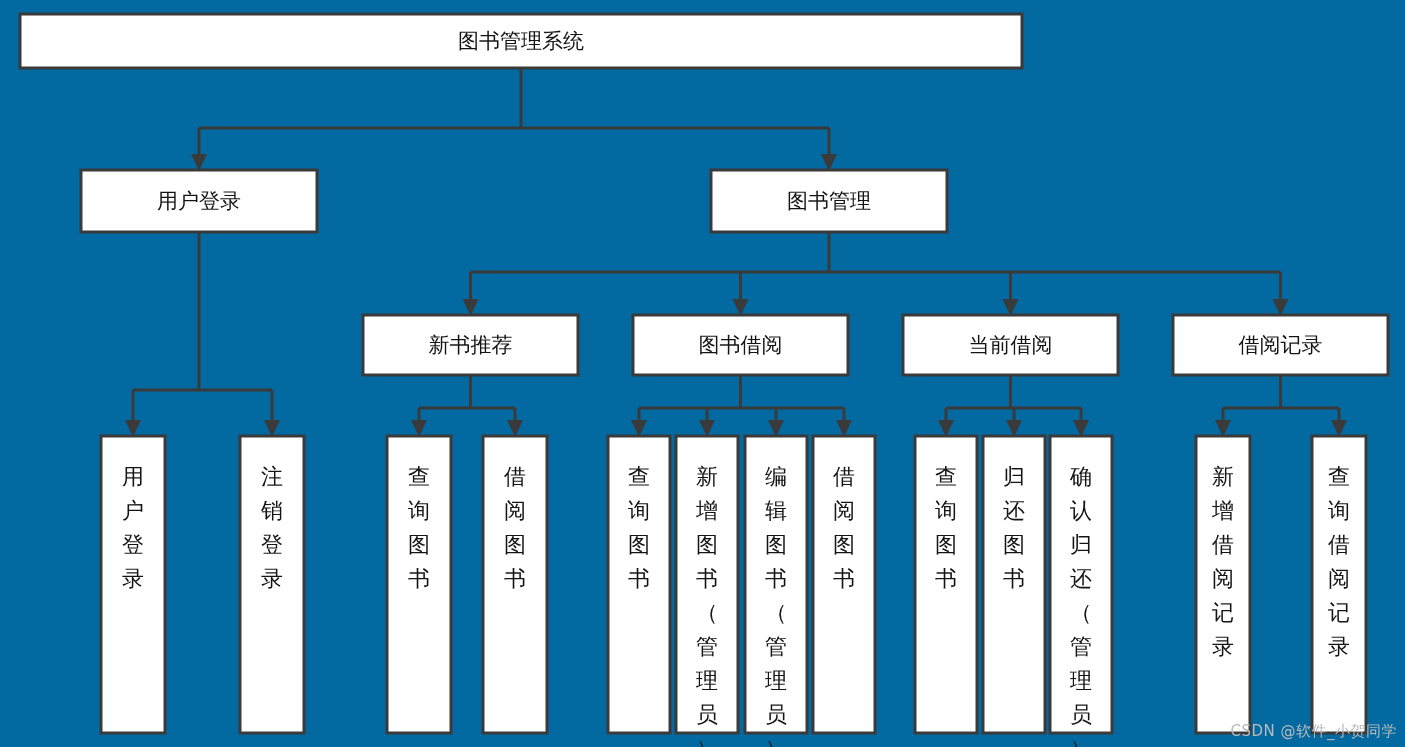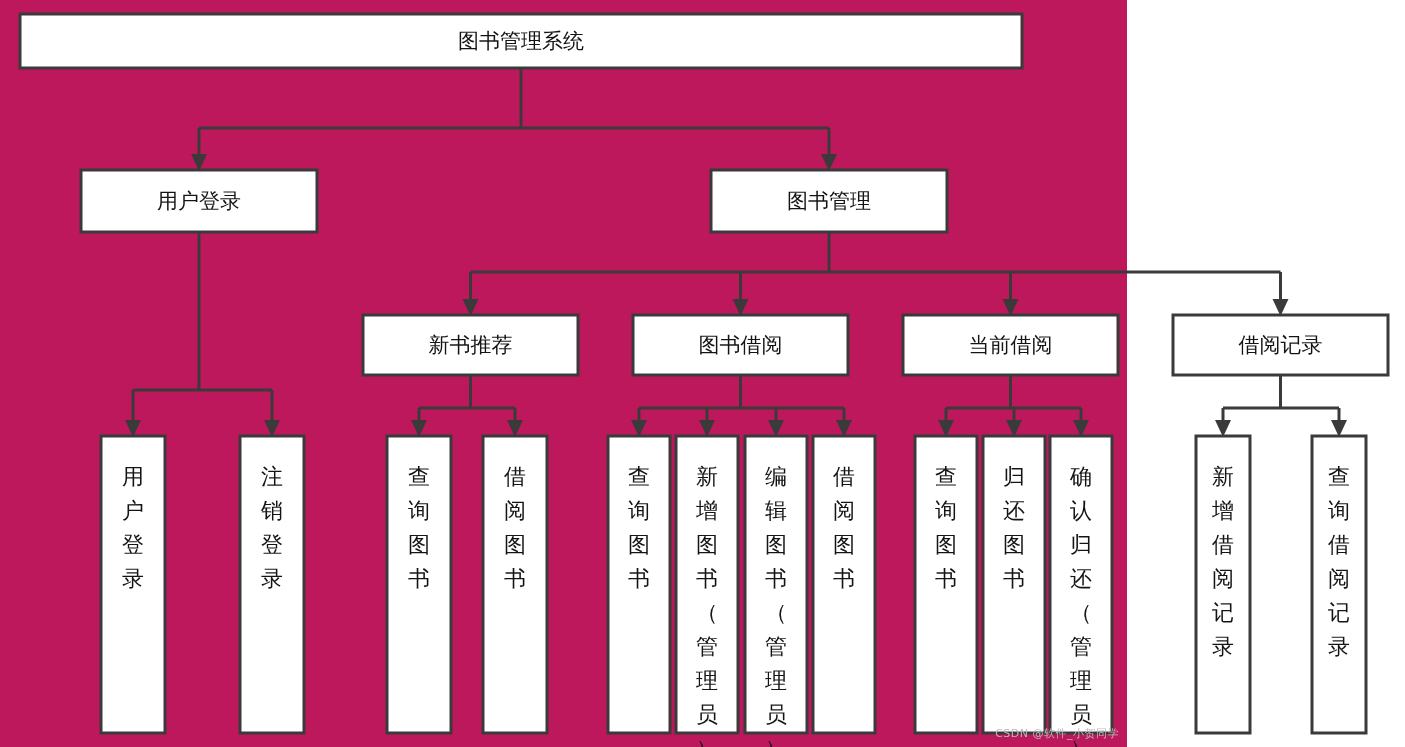--- a/index.html
+++ b/index.html
@@ -16,9 +16,9 @@
   }
   #diagram-root {
     position: relative;
-    width: 1127px;
+    width: 1405px;
     height: 747px;
-    background: #be185d;
+    background: #0369a1;
   }
   svg.diagram-canvas {
     position: absolute;

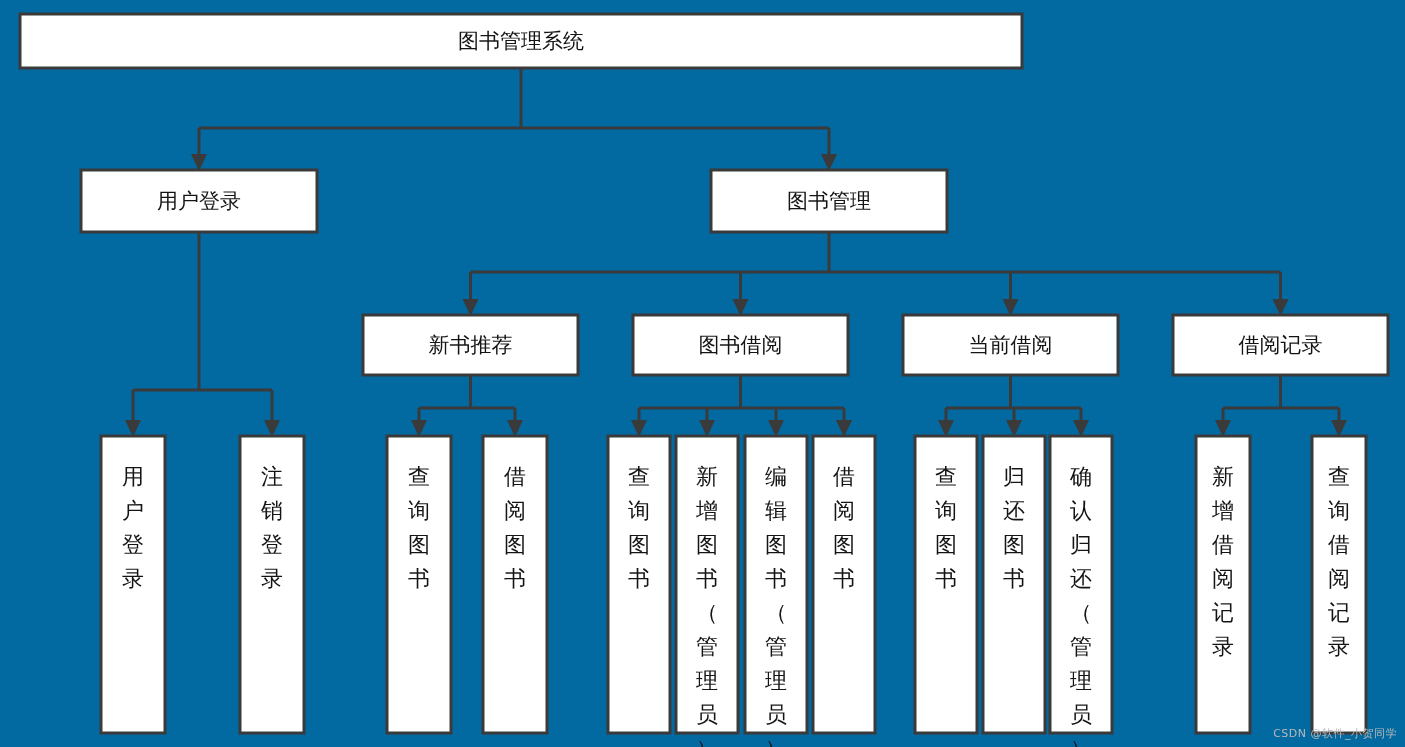--- a/index.html
+++ b/index.html
@@ -65,7 +65,7 @@
     right: 8px;
     bottom: 6px;
     color: #b9b9b9;
-    font-size: 11px;
+    font-size: 15px;
     font-family: "DejaVu Sans", "Liberation Sans", sans-serif;
     letter-spacing: 0.5px;
     white-space: nowrap;

